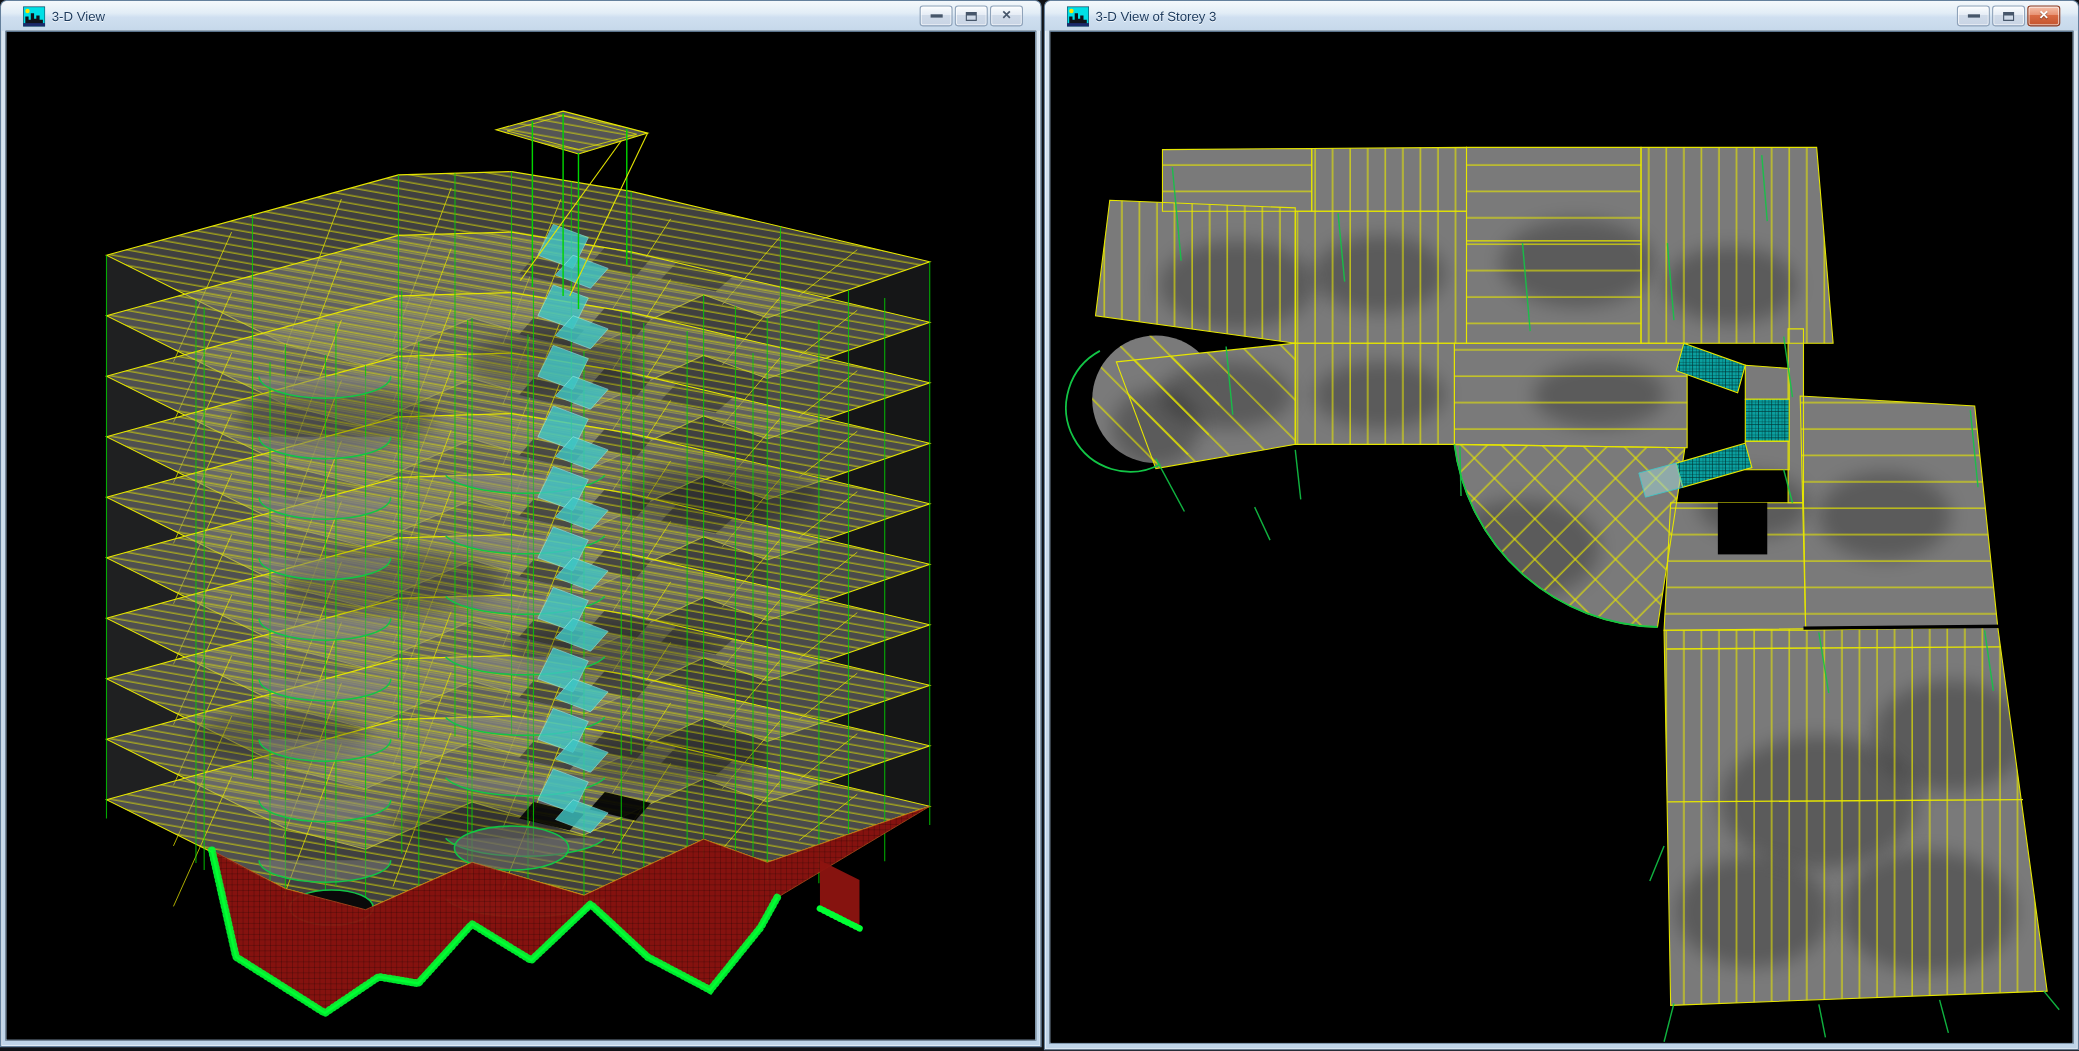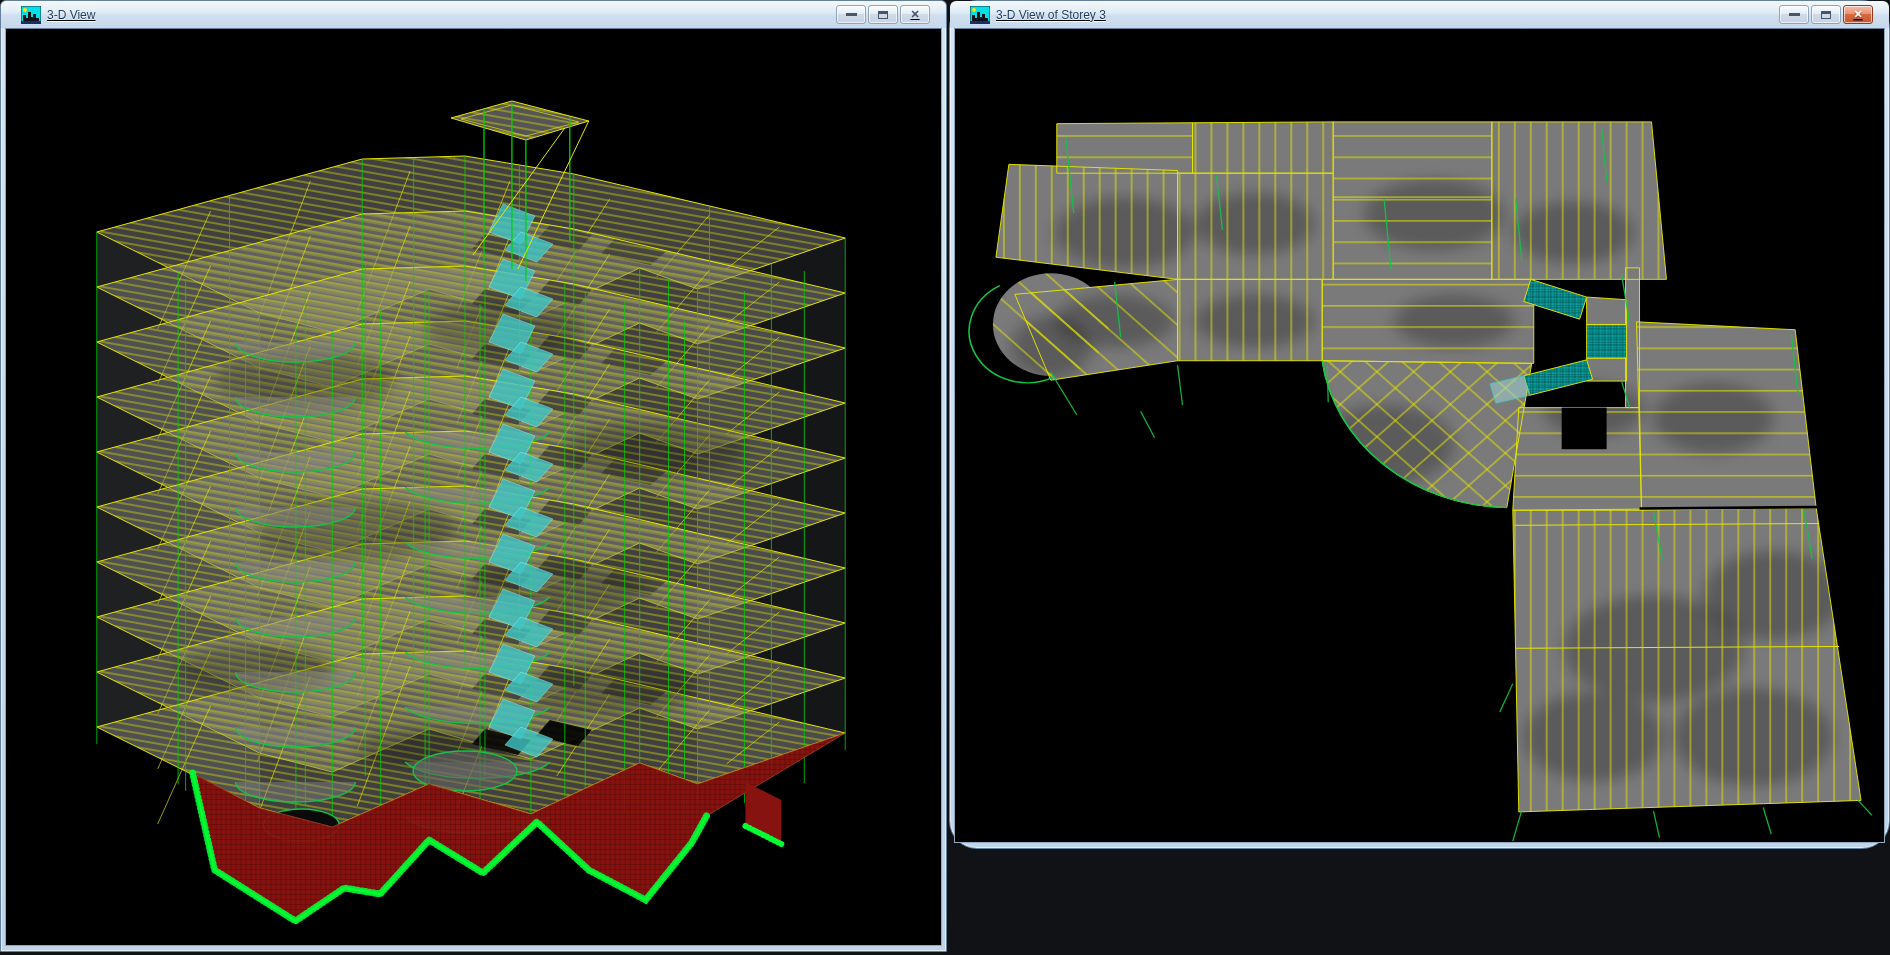--- a/index.html
+++ b/index.html
@@ -10,7 +10,7 @@
     box-shadow:inset 0 0 0 1px rgba(255,255,255,.55);}
   .titlebar{position:absolute;left:0;right:0;top:0;height:27px;display:flex;align-items:center;
     padding:0 8px 0 20px;border-radius:6px 6px 0 0;
-    background:linear-gradient(#f4f8fb 0%,#e2edf6 40%,#cfdff0 55%,#c6d8ea 100%);text-decoration:underline;}
+    background:linear-gradient(#f4f8fb 0%,#e2edf6 40%,#cfdff0 55%,#c6d8ea 100%);}
   .titlebar .title{font-size:12px;color:#1c3a5c;margin-left:6px;white-space:nowrap;
     text-shadow:0 1px 0 rgba(255,255,255,.8);}
   .appicon{width:20px;height:18px;flex:0 0 auto;}

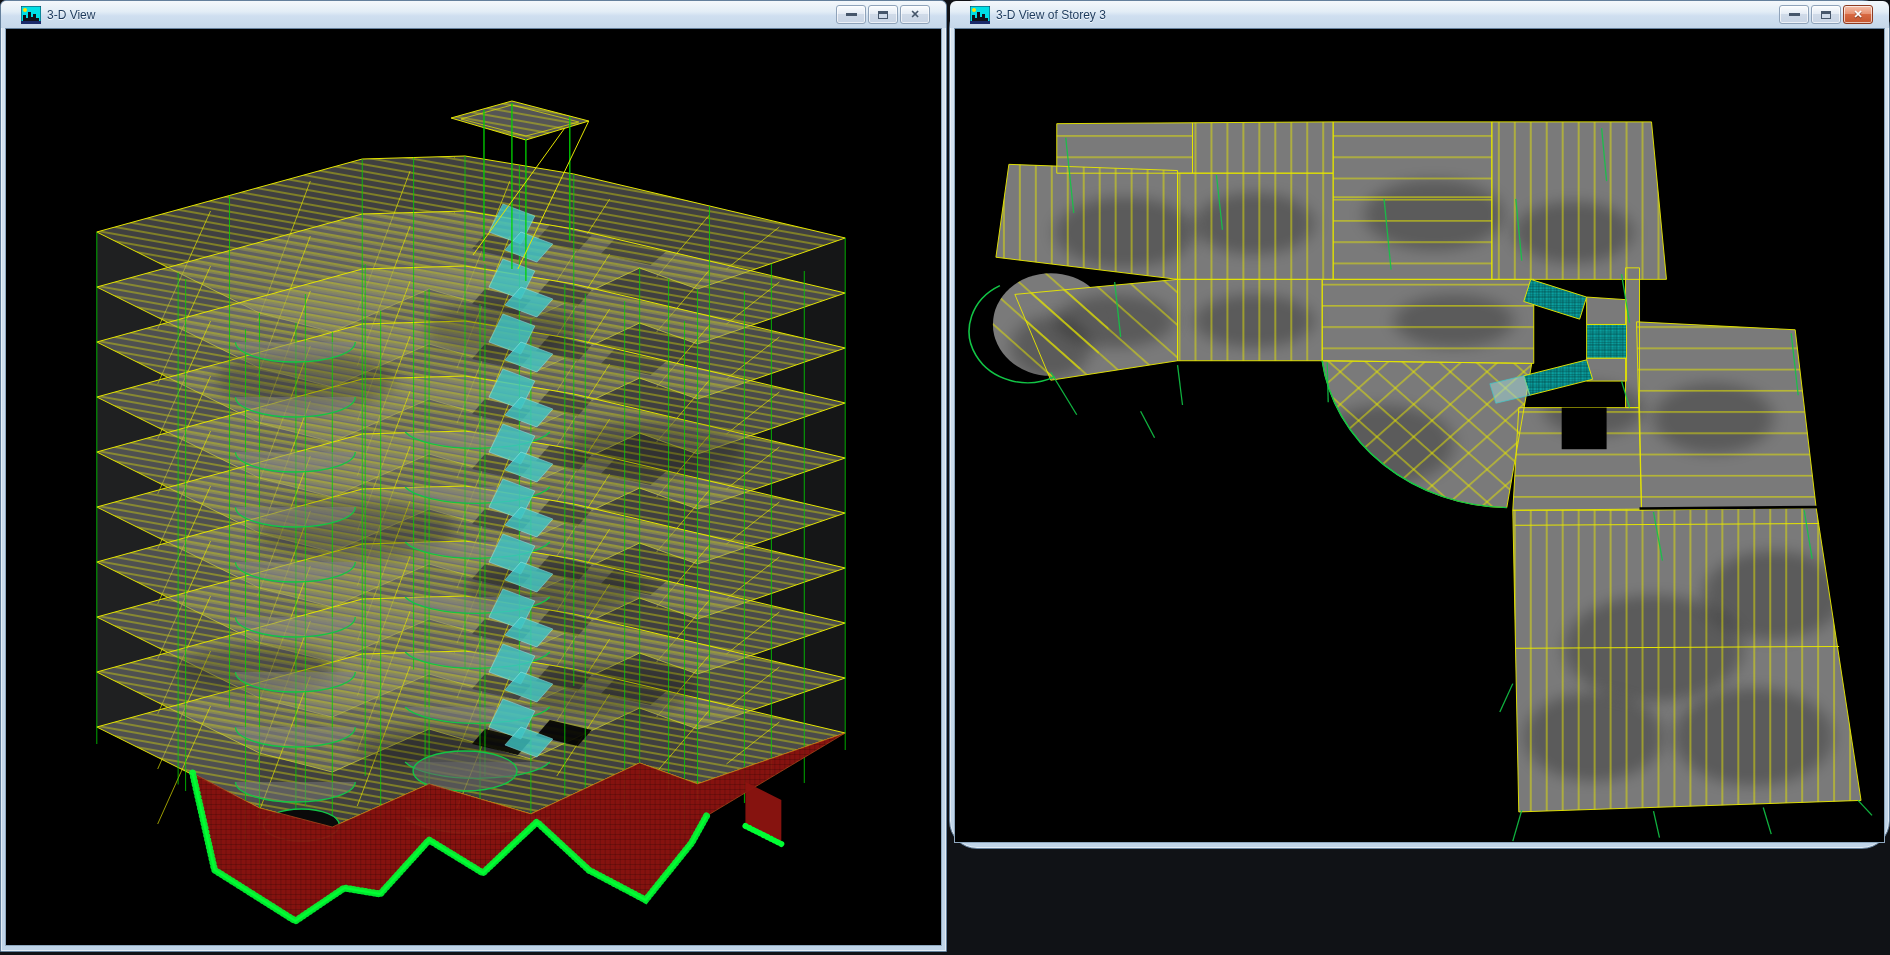--- a/index.html
+++ b/index.html
@@ -321,7 +321,7 @@
     </div>
   </div>
 
-  <div class="window" style="left:949px;top:0;width:941px;height:849px;border-radius:28px;">
+  <div class="window" style="left:949px;top:0;width:941px;height:955px;">
     <div class="titlebar">
       <svg class="appicon" viewBox="0 0 20 18">
         <rect x="0" y="0" width="20" height="18" fill="#00e0e6" stroke="#15314e" stroke-width="1"></rect>

